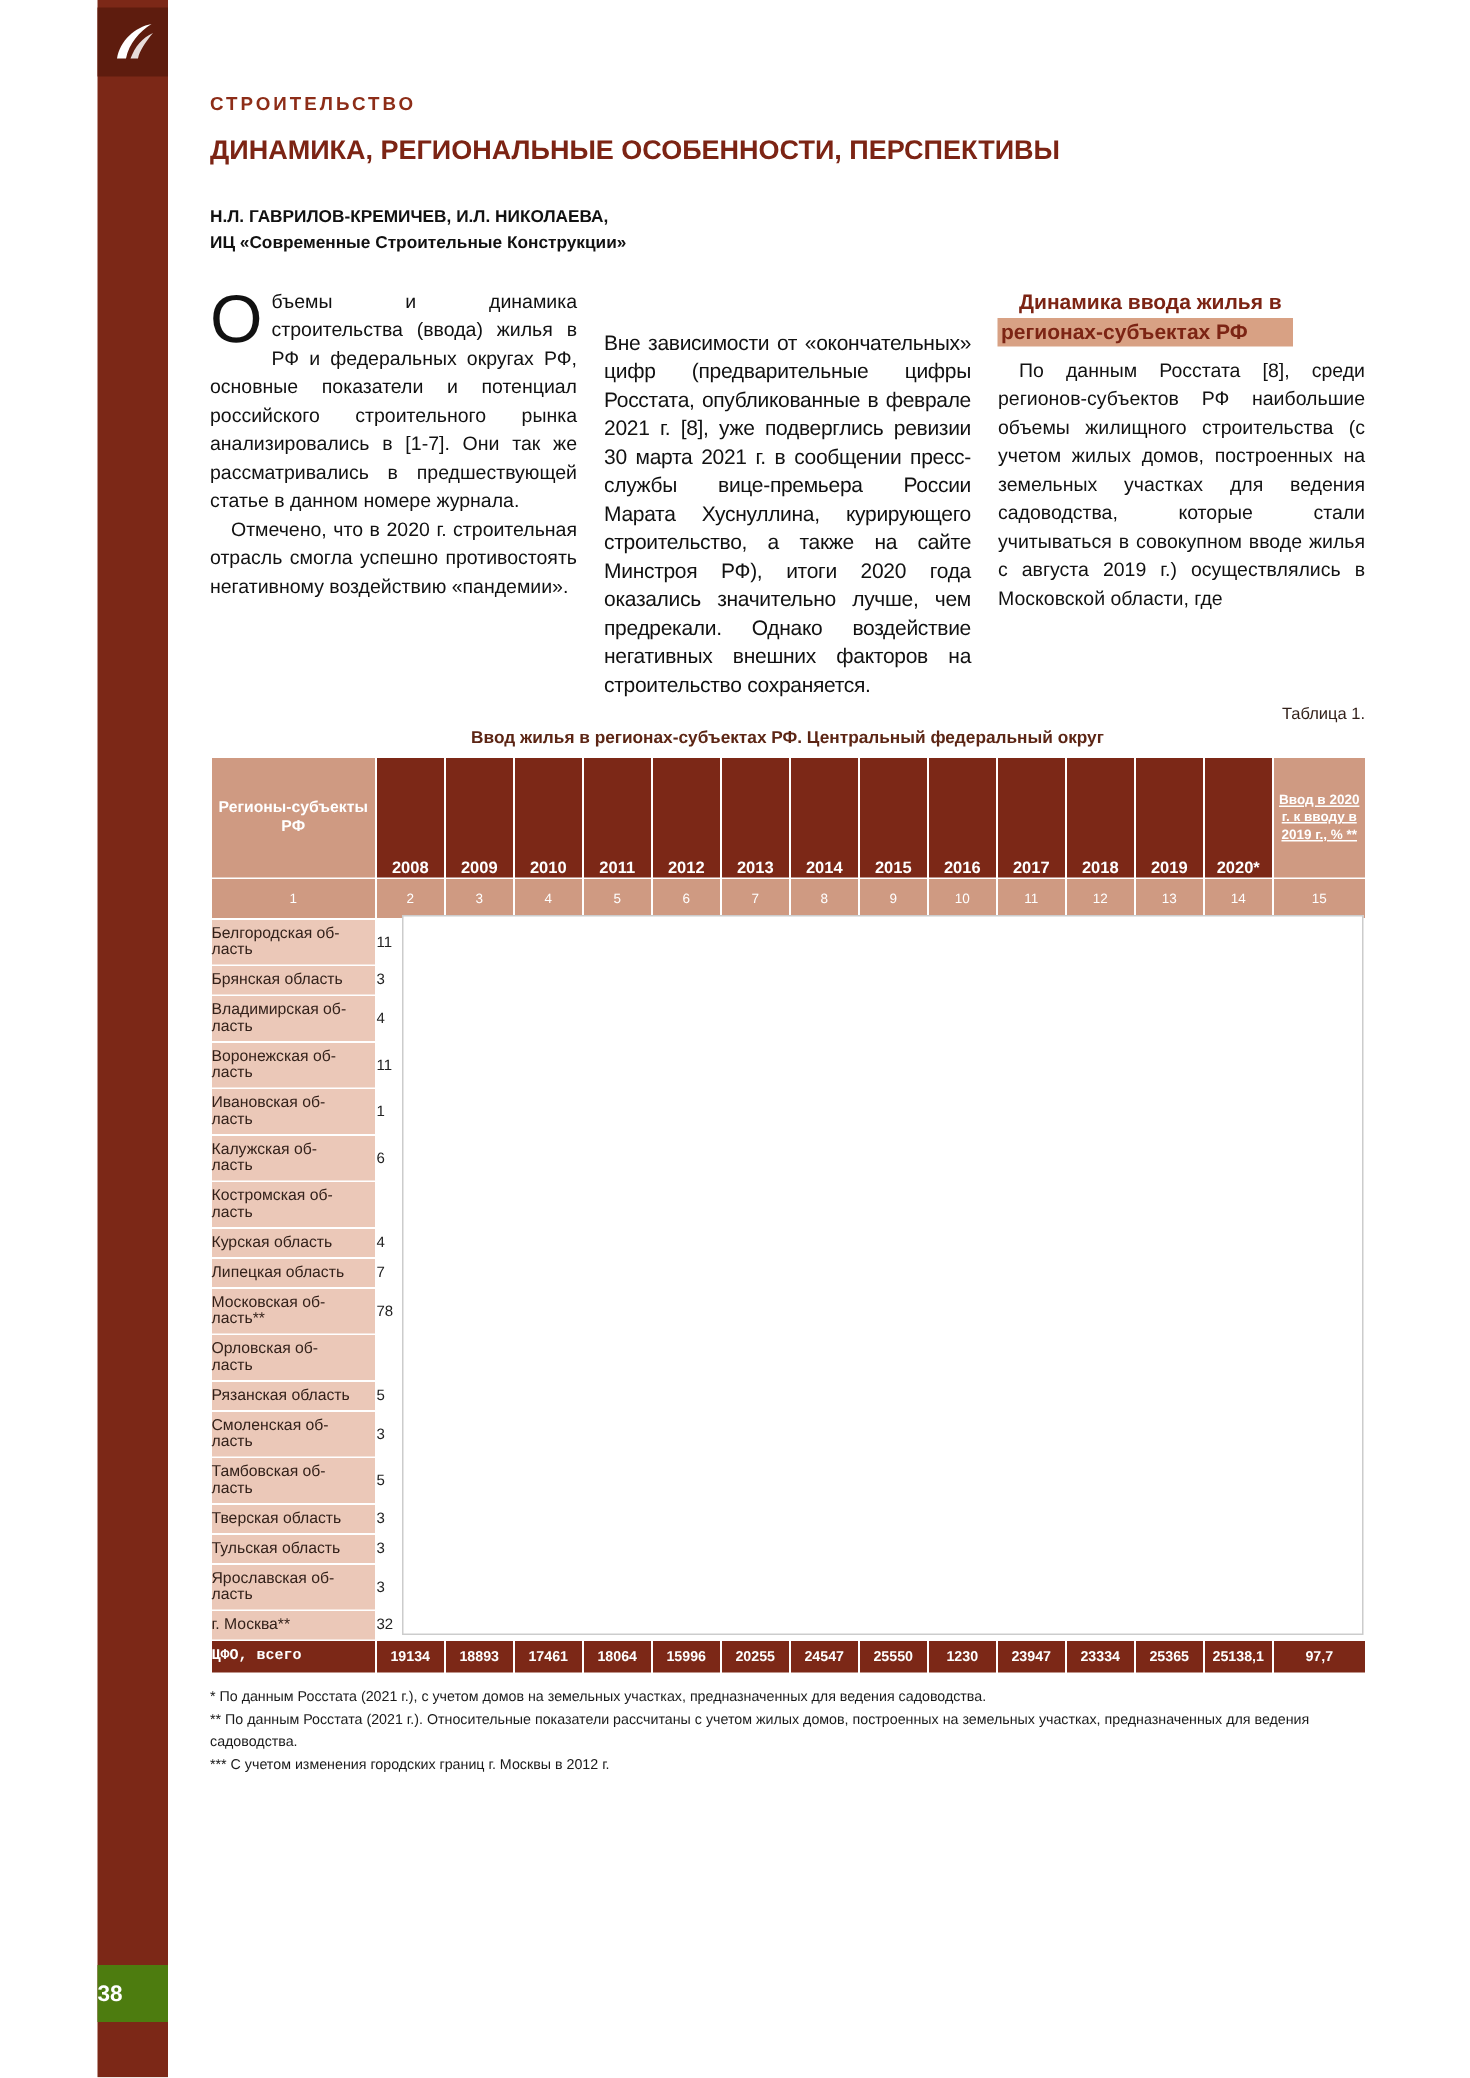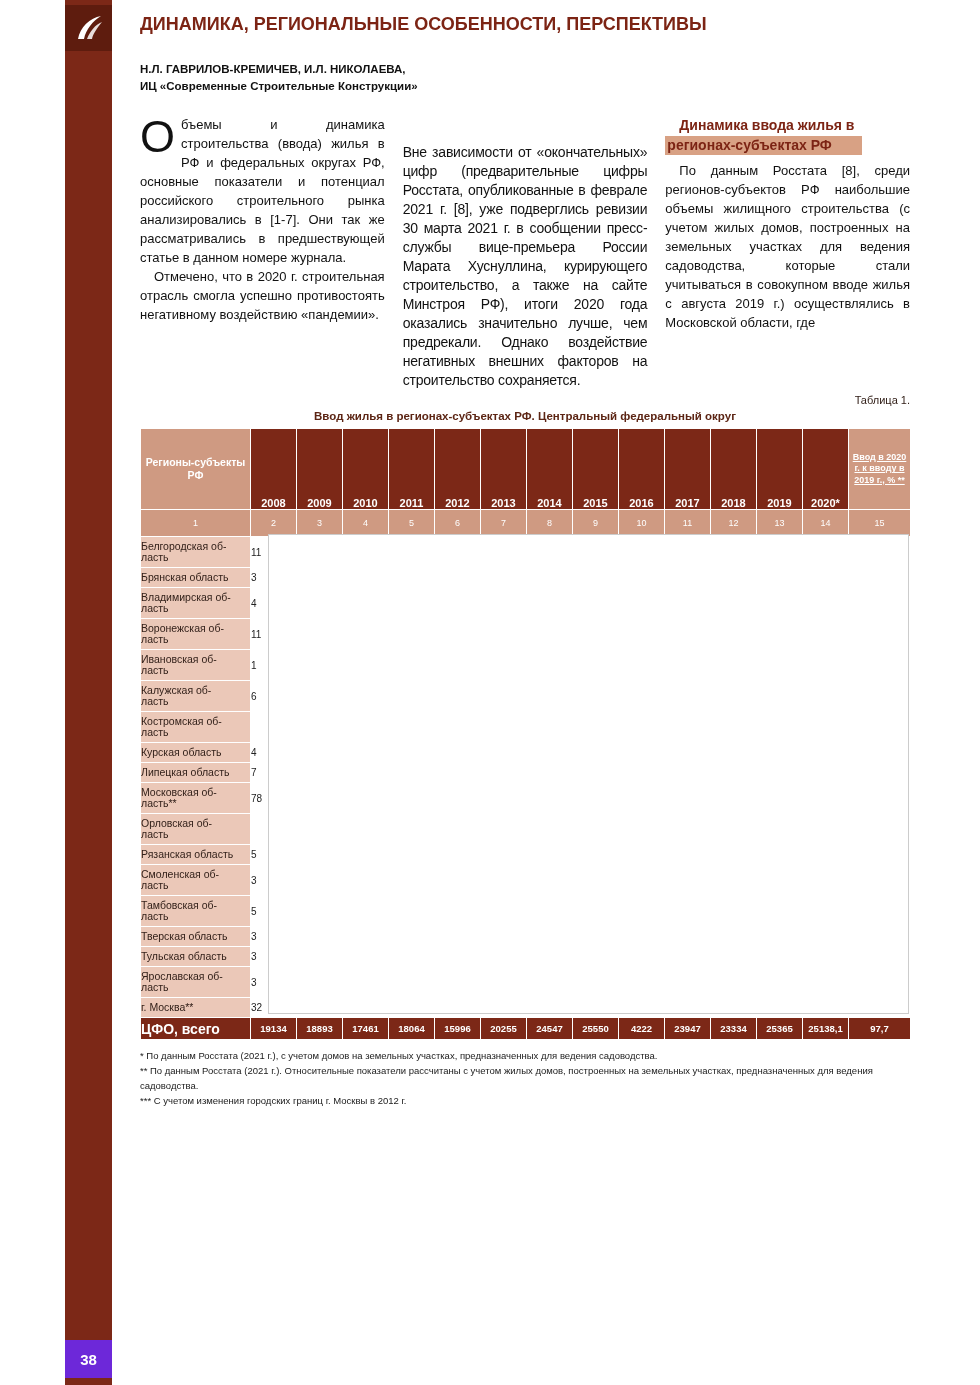--- a/index.html
+++ b/index.html
@@ -86,6 +86,7 @@
 
   <div class="content">
 
+    <div class="section-label">СТРОИТЕЛЬСТВО</div>
 
 
     <h2 class="subtitle">ДИНАМИКА, РЕГИОНАЛЬНЫЕ ОСОБЕННОСТИ, ПЕРСПЕКТИВЫ</h2>

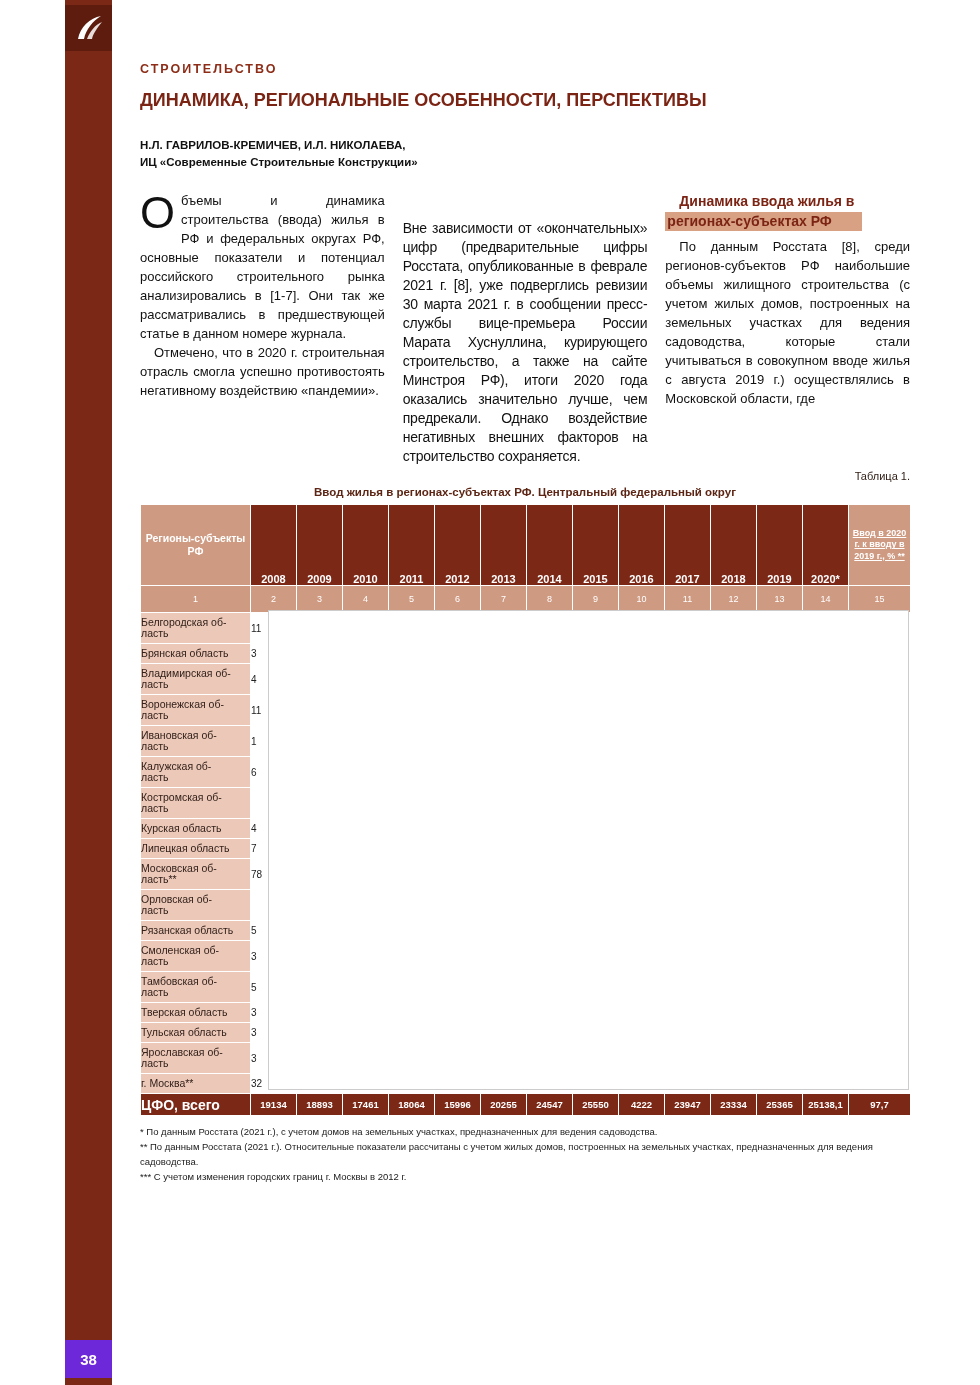--- a/index.html
+++ b/index.html
@@ -55,7 +55,7 @@
   .cell-data    { background:#fff; }
 
   .row-total { height:22px; }
-  .cell-total-label { background:#7c2817; color:#fff; font-weight:bold; font-size:14px; padding-left:5px; vertical-align:middle; }
+  .cell-total-label { background:#7c2817; color:#fff; font-weight:bold; font-size:10px; padding-left:5px; vertical-align:middle;font-family:Liberation Mono, monospace; }
   .cell-total       { background:#7c2817; color:#fff; font-weight:bold; font-size:9.5px; text-align:center; vertical-align:middle; }
 
   .data-overlay { position:absolute; left:128px; top:106px; width:641px; height:480px;

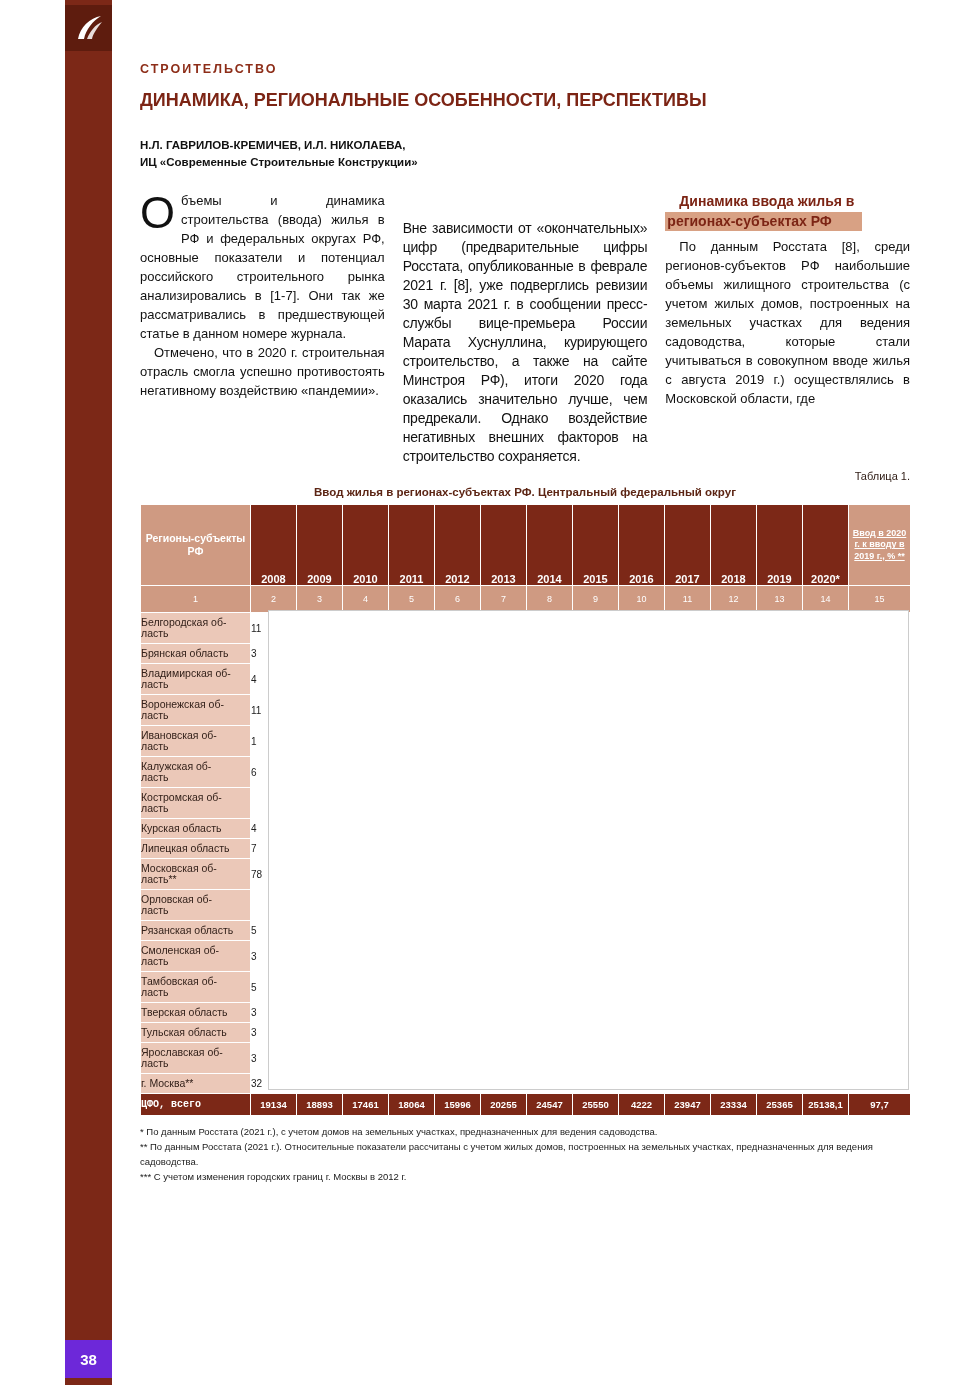--- a/index.html
+++ b/index.html
@@ -501,7 +501,7 @@
               <td class="cell-total">20255</td>
               <td class="cell-total">24547</td>
               <td class="cell-total">25550</td>
-              <td class="cell-total">4222</td>
+              <td class="cell-total">1230</td>
               <td class="cell-total">23947</td>
               <td class="cell-total">23334</td>
               <td class="cell-total">25365</td>

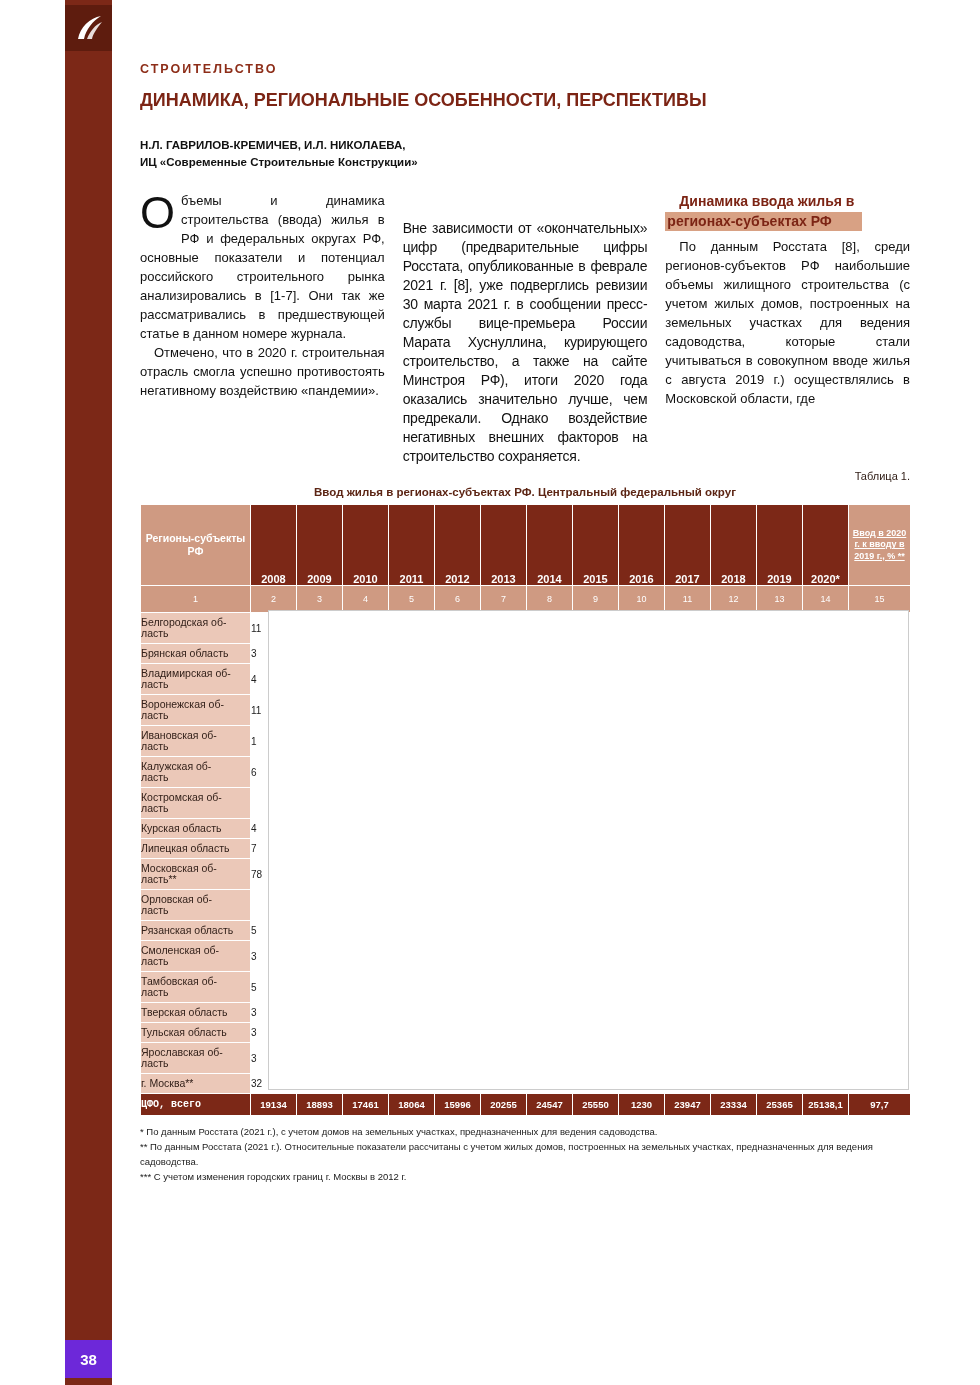--- a/index.html
+++ b/index.html
@@ -9,8 +9,8 @@
   .side-band { position:absolute; left:65px; top:0; width:47px; height:1385px; background:#7c2817; }
   .logo-box  { position:absolute; left:65px; top:5px; width:47px; height:46px; background:#5e1c0e;
                display:flex; align-items:center; justify-content:center; }
-  .page-num-box { position:absolute; left:65px; top:1340px; width:47px; height:38px; background:#6d28d9;
-               color:#fff; font-weight:bold; font-size:15px; display:flex; align-items:center; justify-content:center; }
+  .page-num-box { position:absolute; left:65px; top:1310px; width:47px; height:38px; background:#4d7c0f;
+               color:#fff; font-weight:bold; font-size:15px; display:flex; align-items:center; }
   .footer-line { position:absolute; left:140px; top:1396px; font-size:12.5px; font-weight:bold;
                color:#7c2817; letter-spacing:0.4px; }
 

